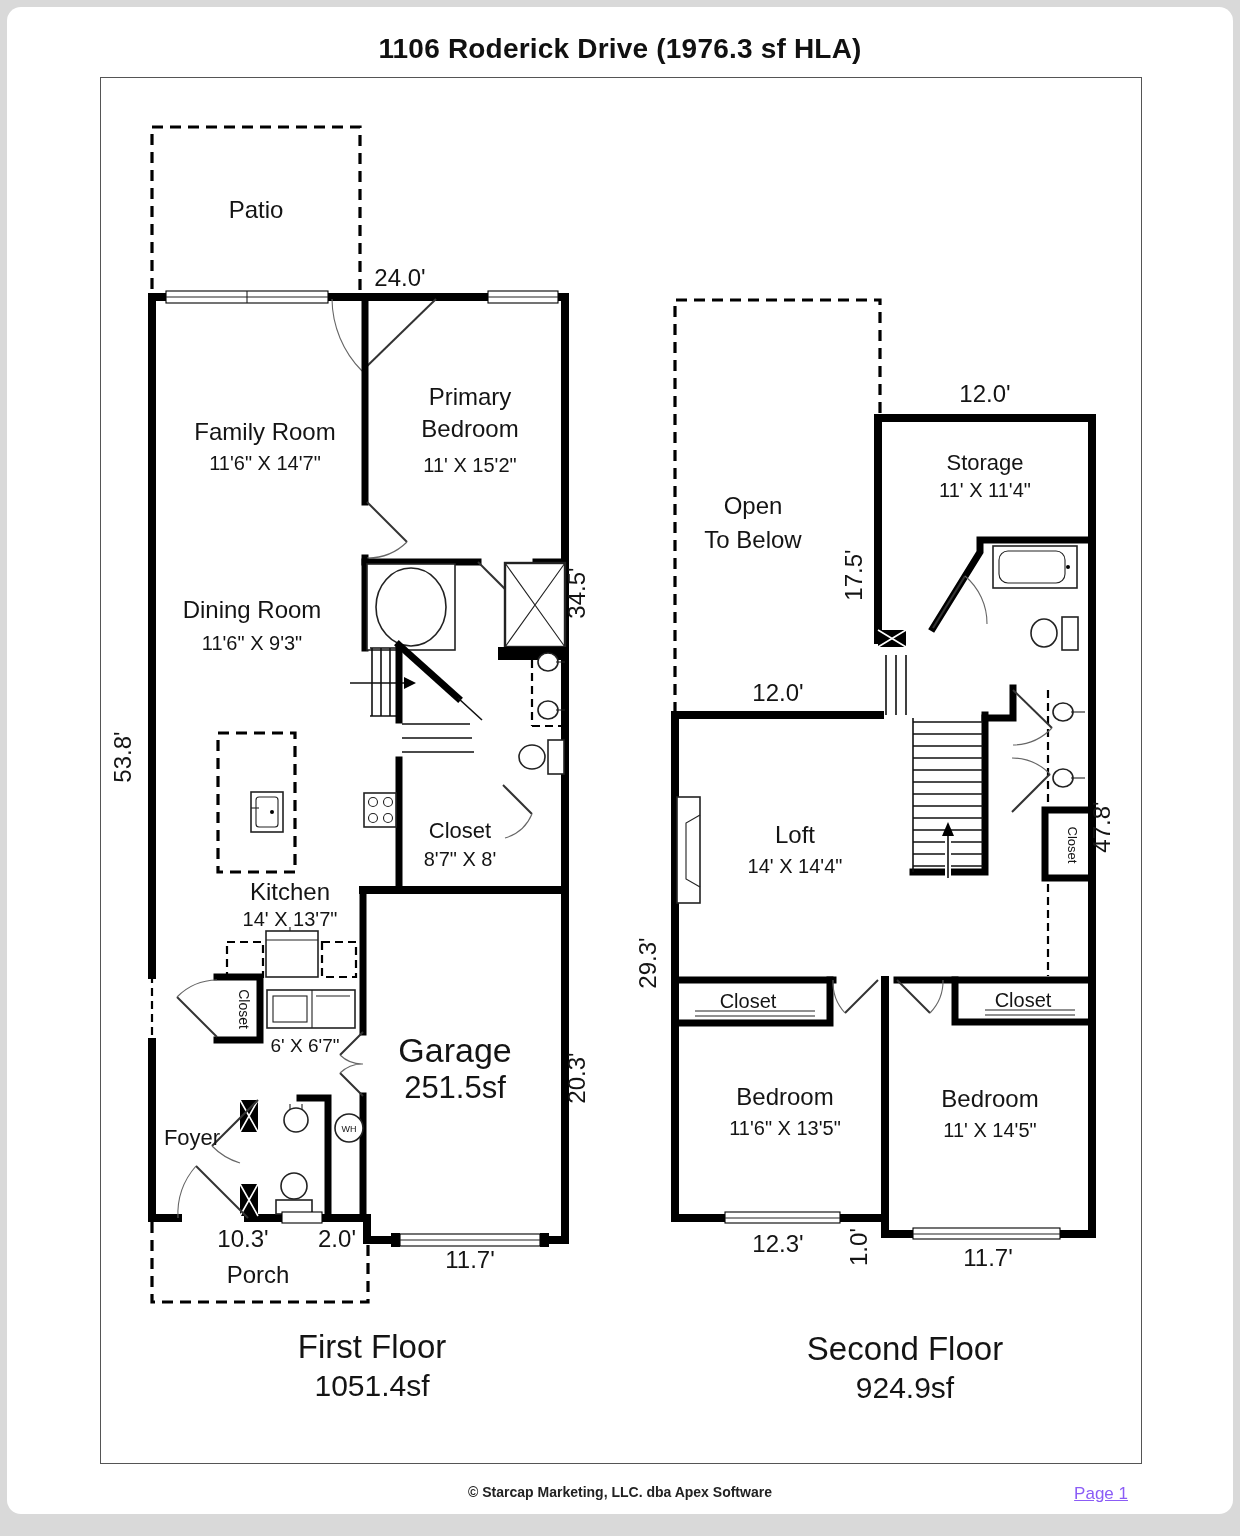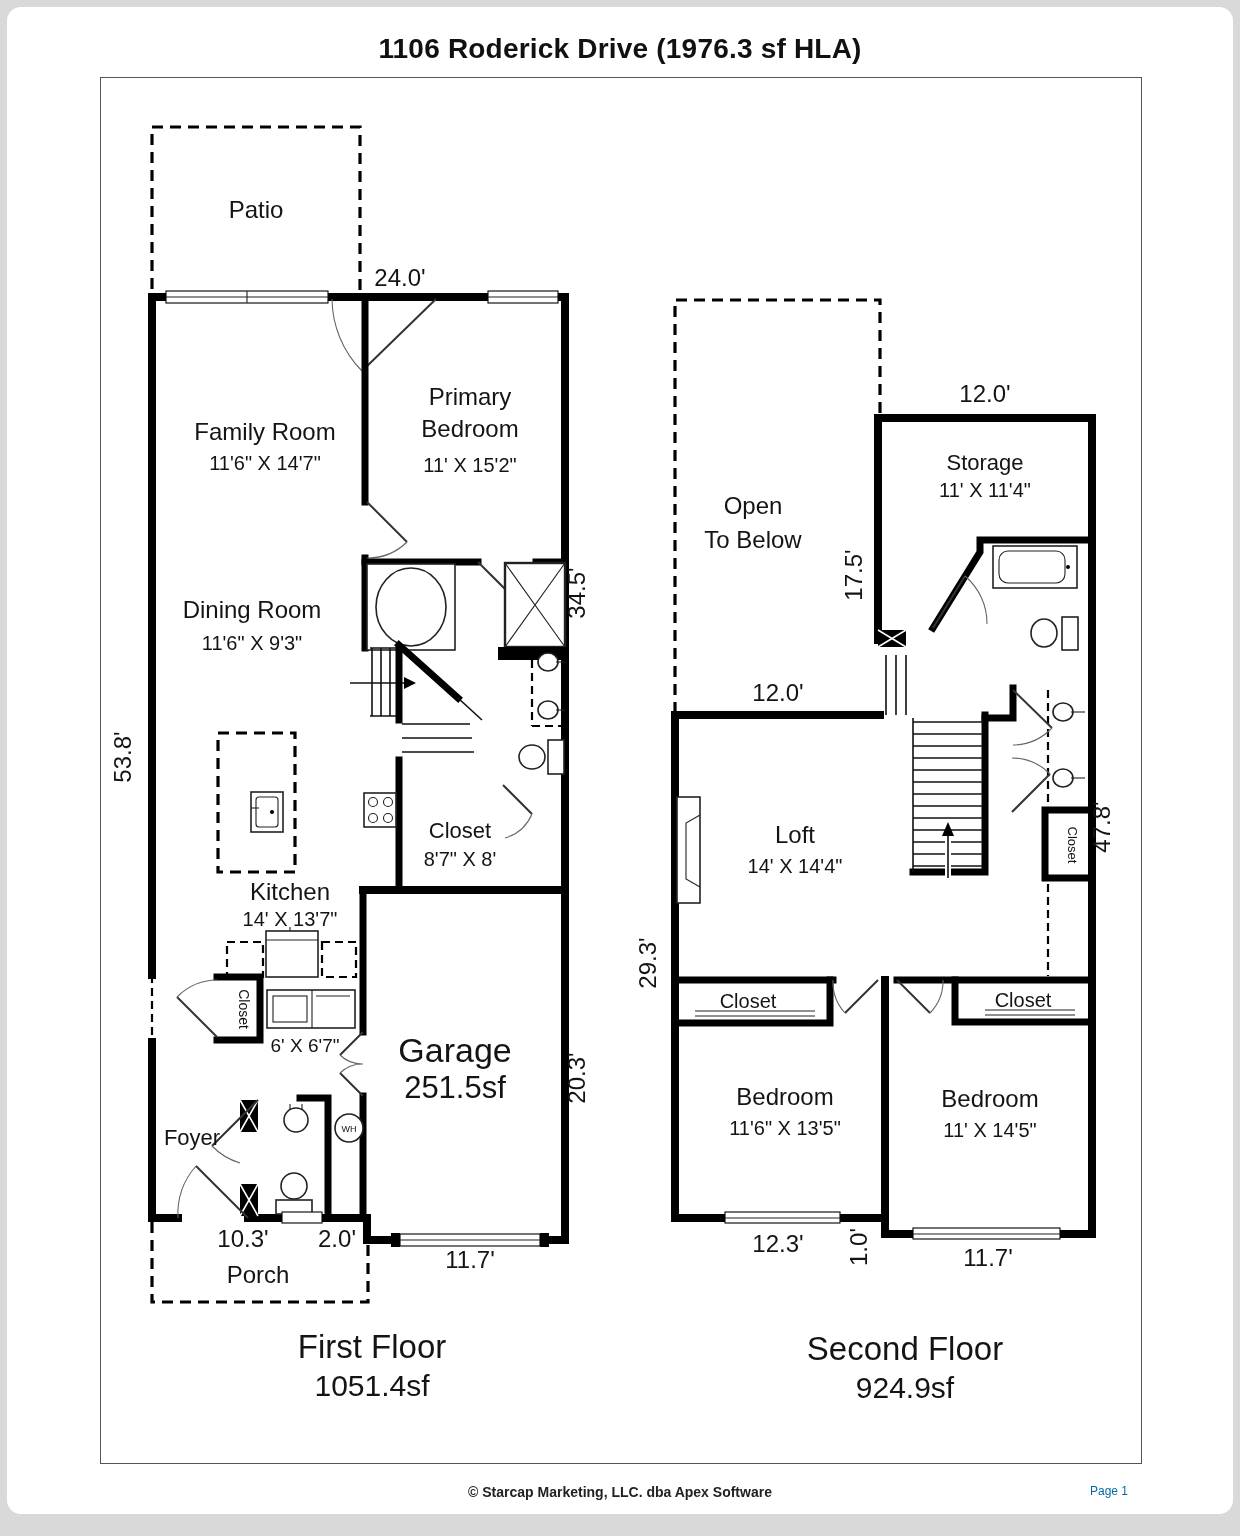--- a/index.html
+++ b/index.html
@@ -33,7 +33,7 @@
   .mid{text-anchor:middle;}
   #footer-copy{position:absolute;left:0;top:1477px;width:1226px;text-align:center;
                font-size:14px;font-weight:bold;color:#222;}
-  #footer-page{position:absolute;right:105px;top:1477px;font-size:12px;color:#0369a1;}
+  #footer-page{position:absolute;right:105px;top:1477px;font-size:17px;color:#8b5cf6;text-decoration:underline;}
 </style>
 </head>
 <body>

